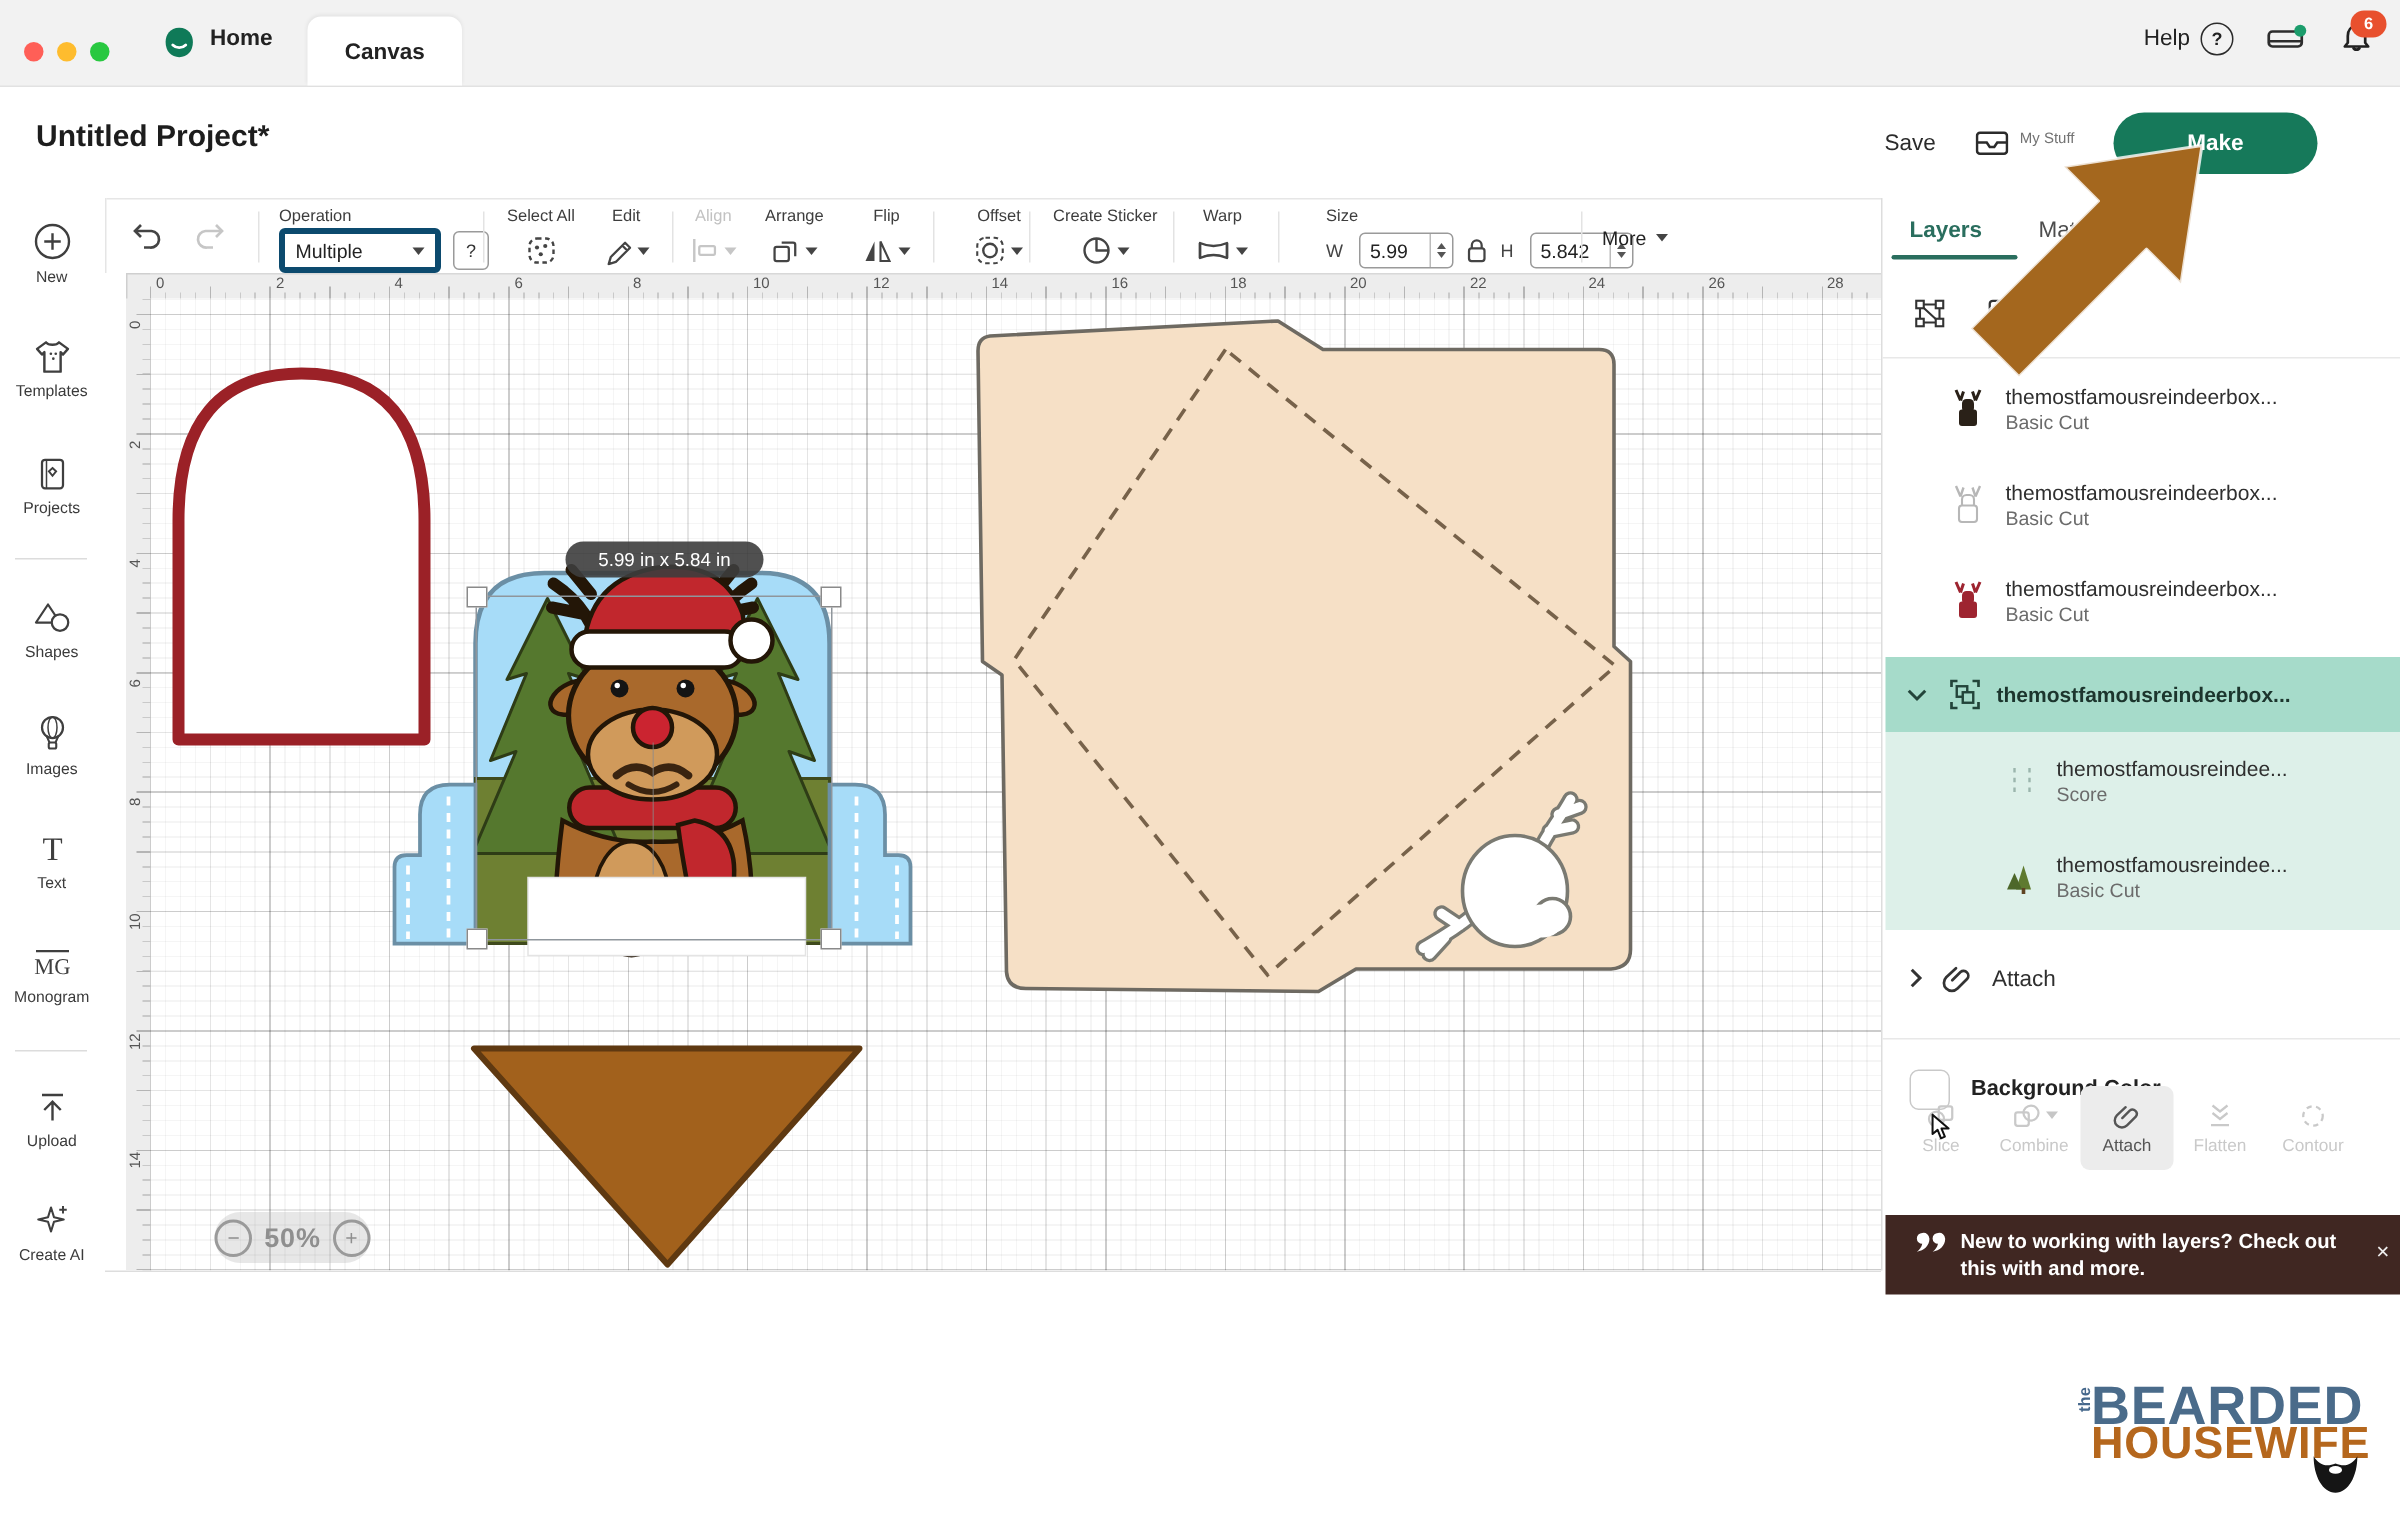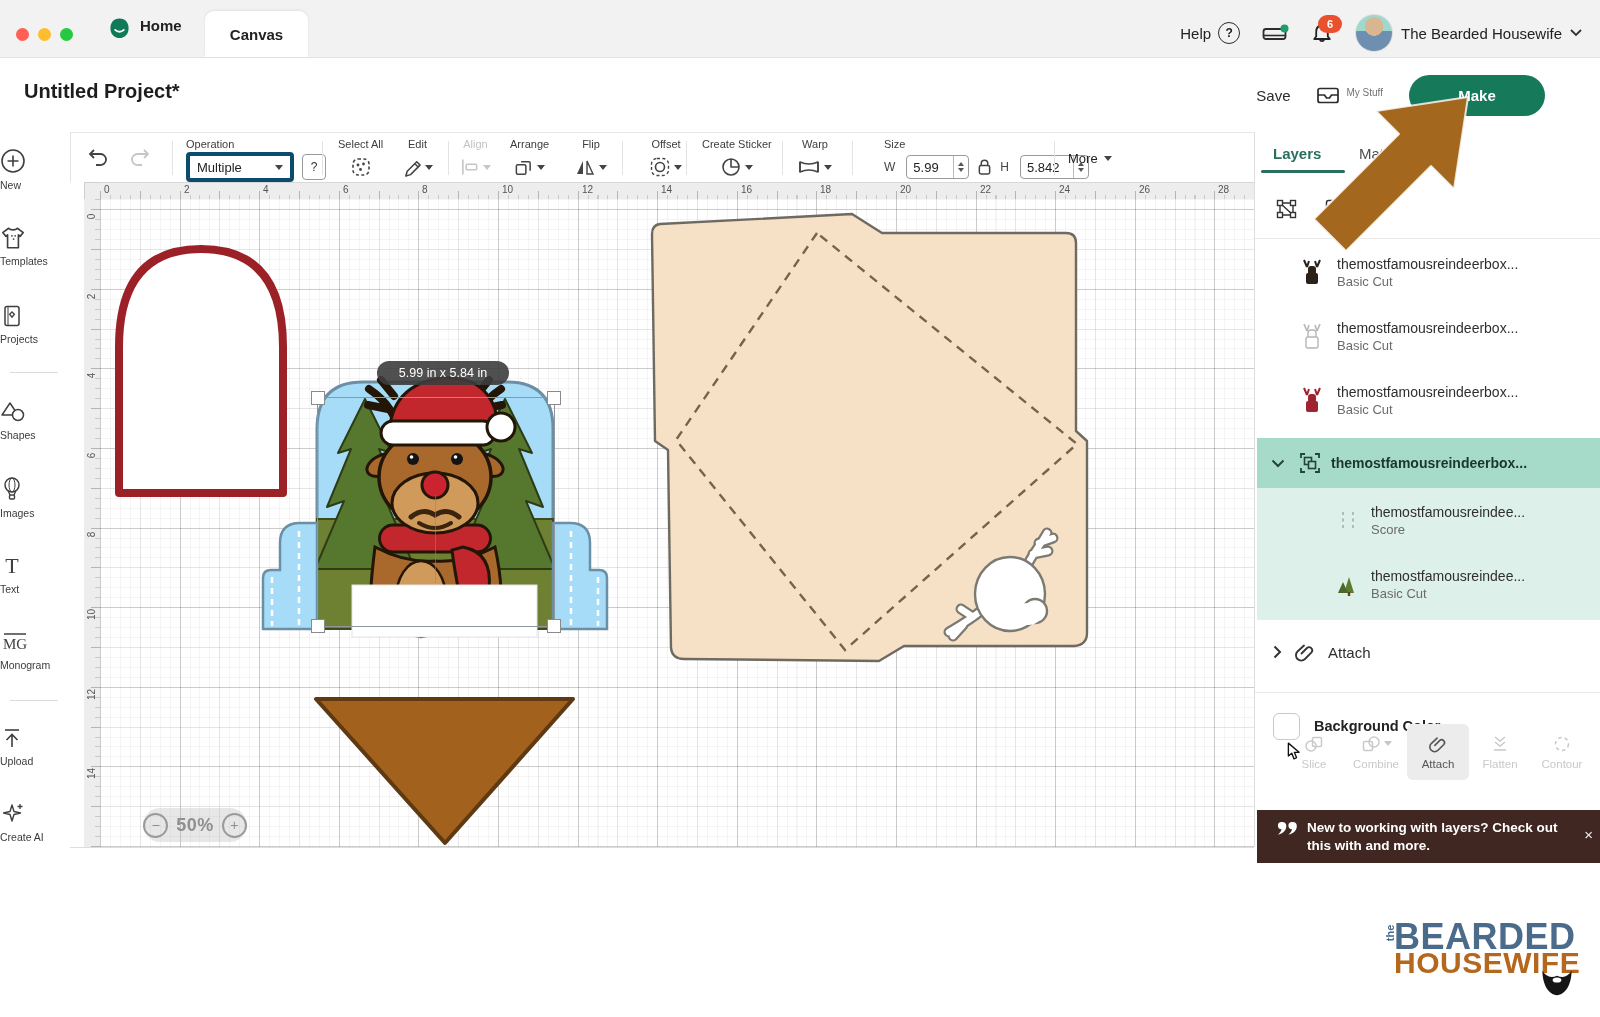--- a/index.html
+++ b/index.html
@@ -168,13 +168,6 @@
         </svg>
         <span class="badge">6</span>
       </div>
-      <div class="acct">
-        <span class="avatar"></span>
-        <span>The Bearded Housewife</span>
-        <svg width="12" height="8" viewBox="0 0 12 8">
-          <path d="M1,1 L6,6 L11,1" fill="none" stroke="#333" stroke-width="1.8"></path>
-        </svg>
-      </div>
     </div>
   </div>
 

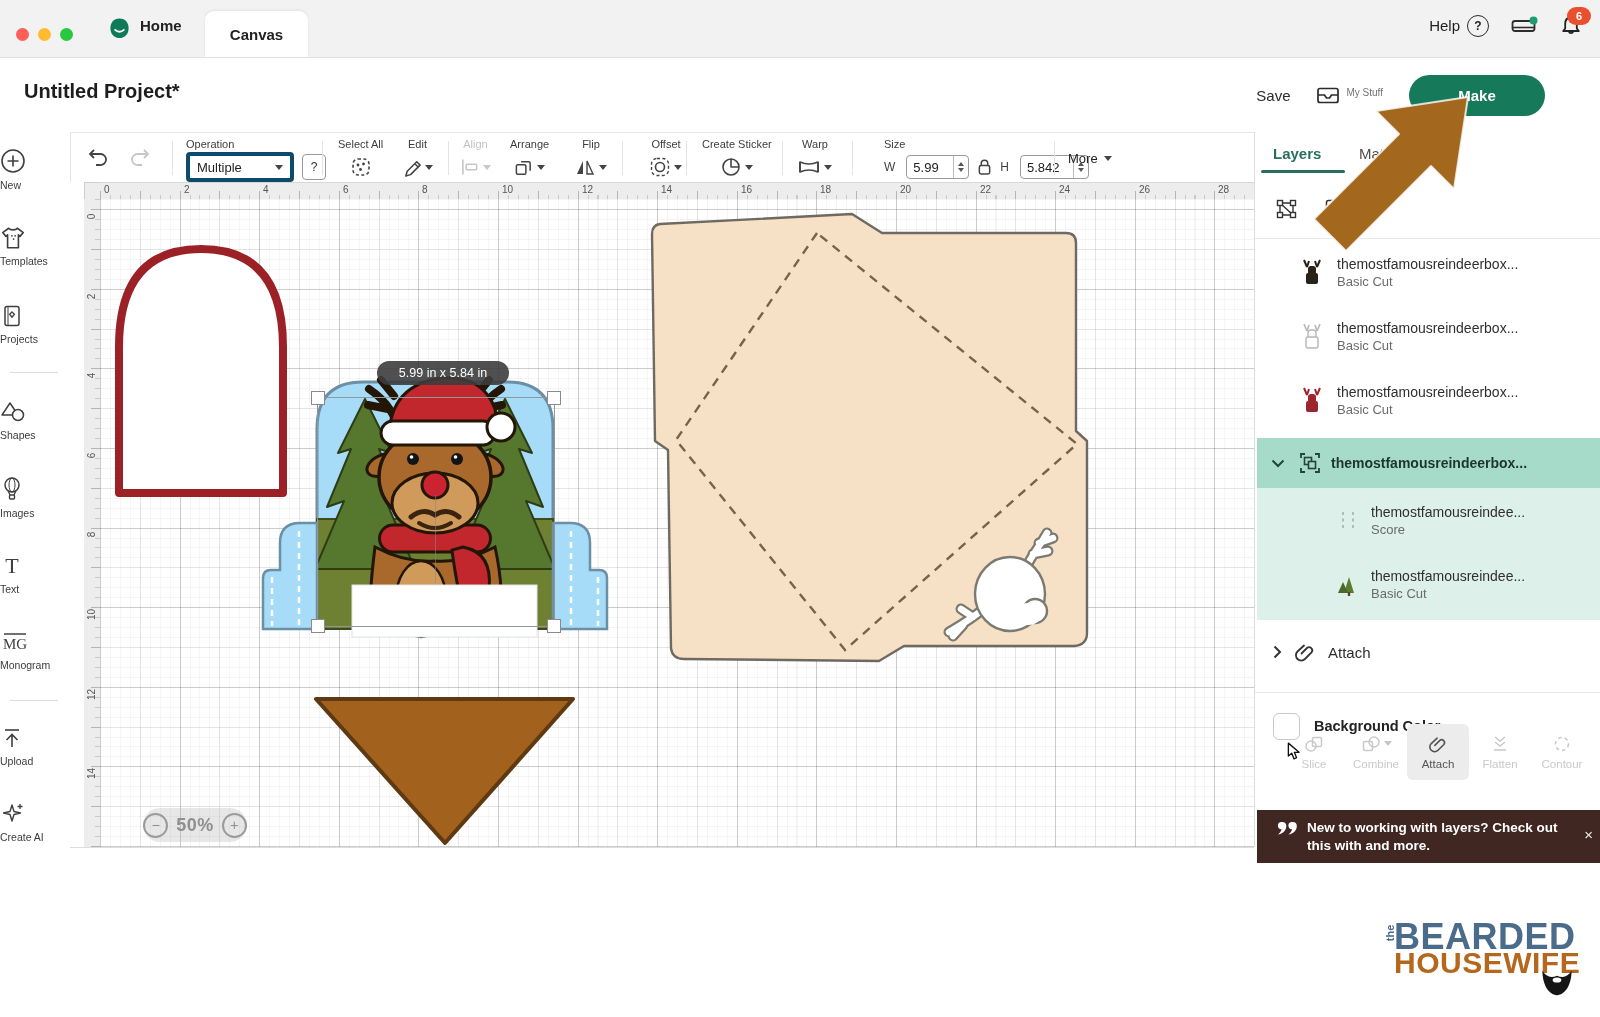--- a/index.html
+++ b/index.html
@@ -56,7 +56,7 @@
 
   
   #sidebar{position:absolute;left:0;top:132px;width:70px;height:715px;background:#fff;border-right:1px solid #e5e5e5}
-  .sb-item{position:absolute;left:0;width:69px;display:flex;flex-direction:column;align-items:flex-start;gap:5px}
+  .sb-item{position:absolute;left:0;width:69px;display:flex;flex-direction:column;align-items:center;gap:5px}
   .sb-item .lbl{font-size:10.5px;color:#3b3b3b}
   .sb-div{position:absolute;left:10px;width:48px;height:1px;background:#dcdcdc}
 

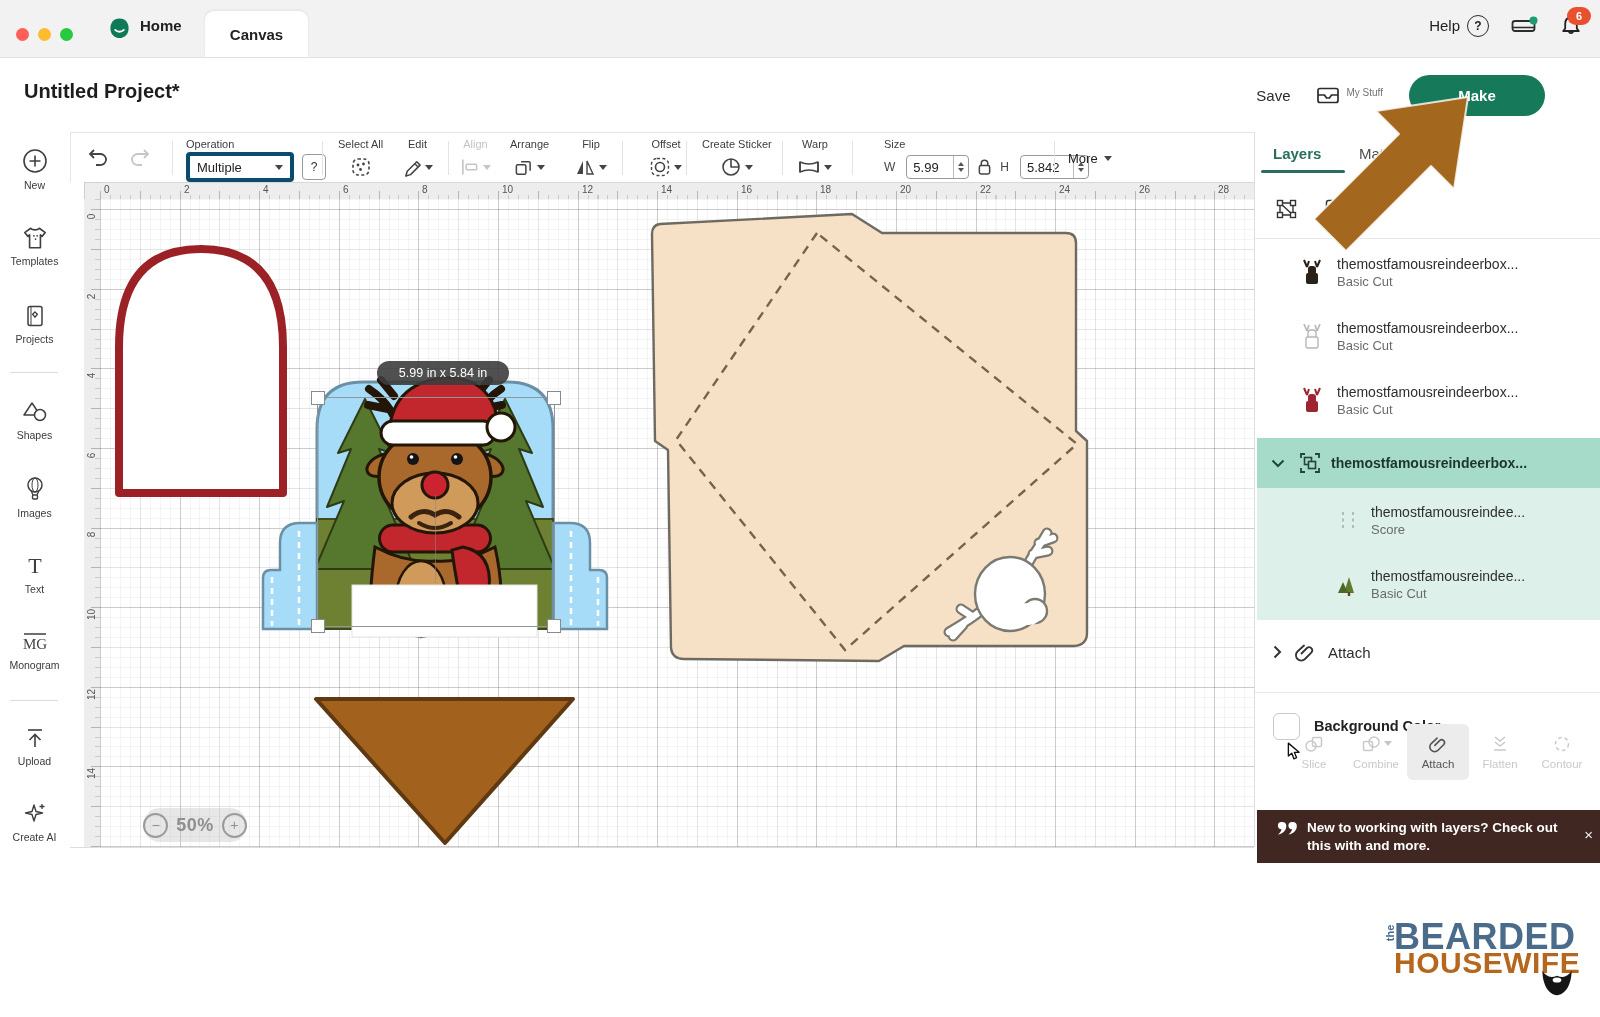--- a/index.html
+++ b/index.html
@@ -110,7 +110,7 @@
   #bg-row{position:absolute;left:0;top:572px;width:346px;height:44px;display:flex;align-items:center;gap:14px;padding-left:18px;box-sizing:border-box}
   .swatch{width:25px;height:25px;border:1px solid #c9c9c9;border-radius:6px;background:#fff}
   #bg-row .lbl{font-size:14.5px;color:#222;font-weight:bold}
-  #tools-row{position:absolute;left:8px;top:592px;width:330px;height:56px;display:flex;justify-content:flex-end}
+  #tools-row{position:absolute;left:8px;top:592px;width:330px;height:56px;display:flex;justify-content:flex-start}
   .btool{width:62px;display:flex;flex-direction:column;align-items:center;justify-content:center;gap:5px;border-radius:6px}
   .btool .lbl{font-size:11.5px;color:#c9c9c9}
   .btool.active{background:#ececec}

